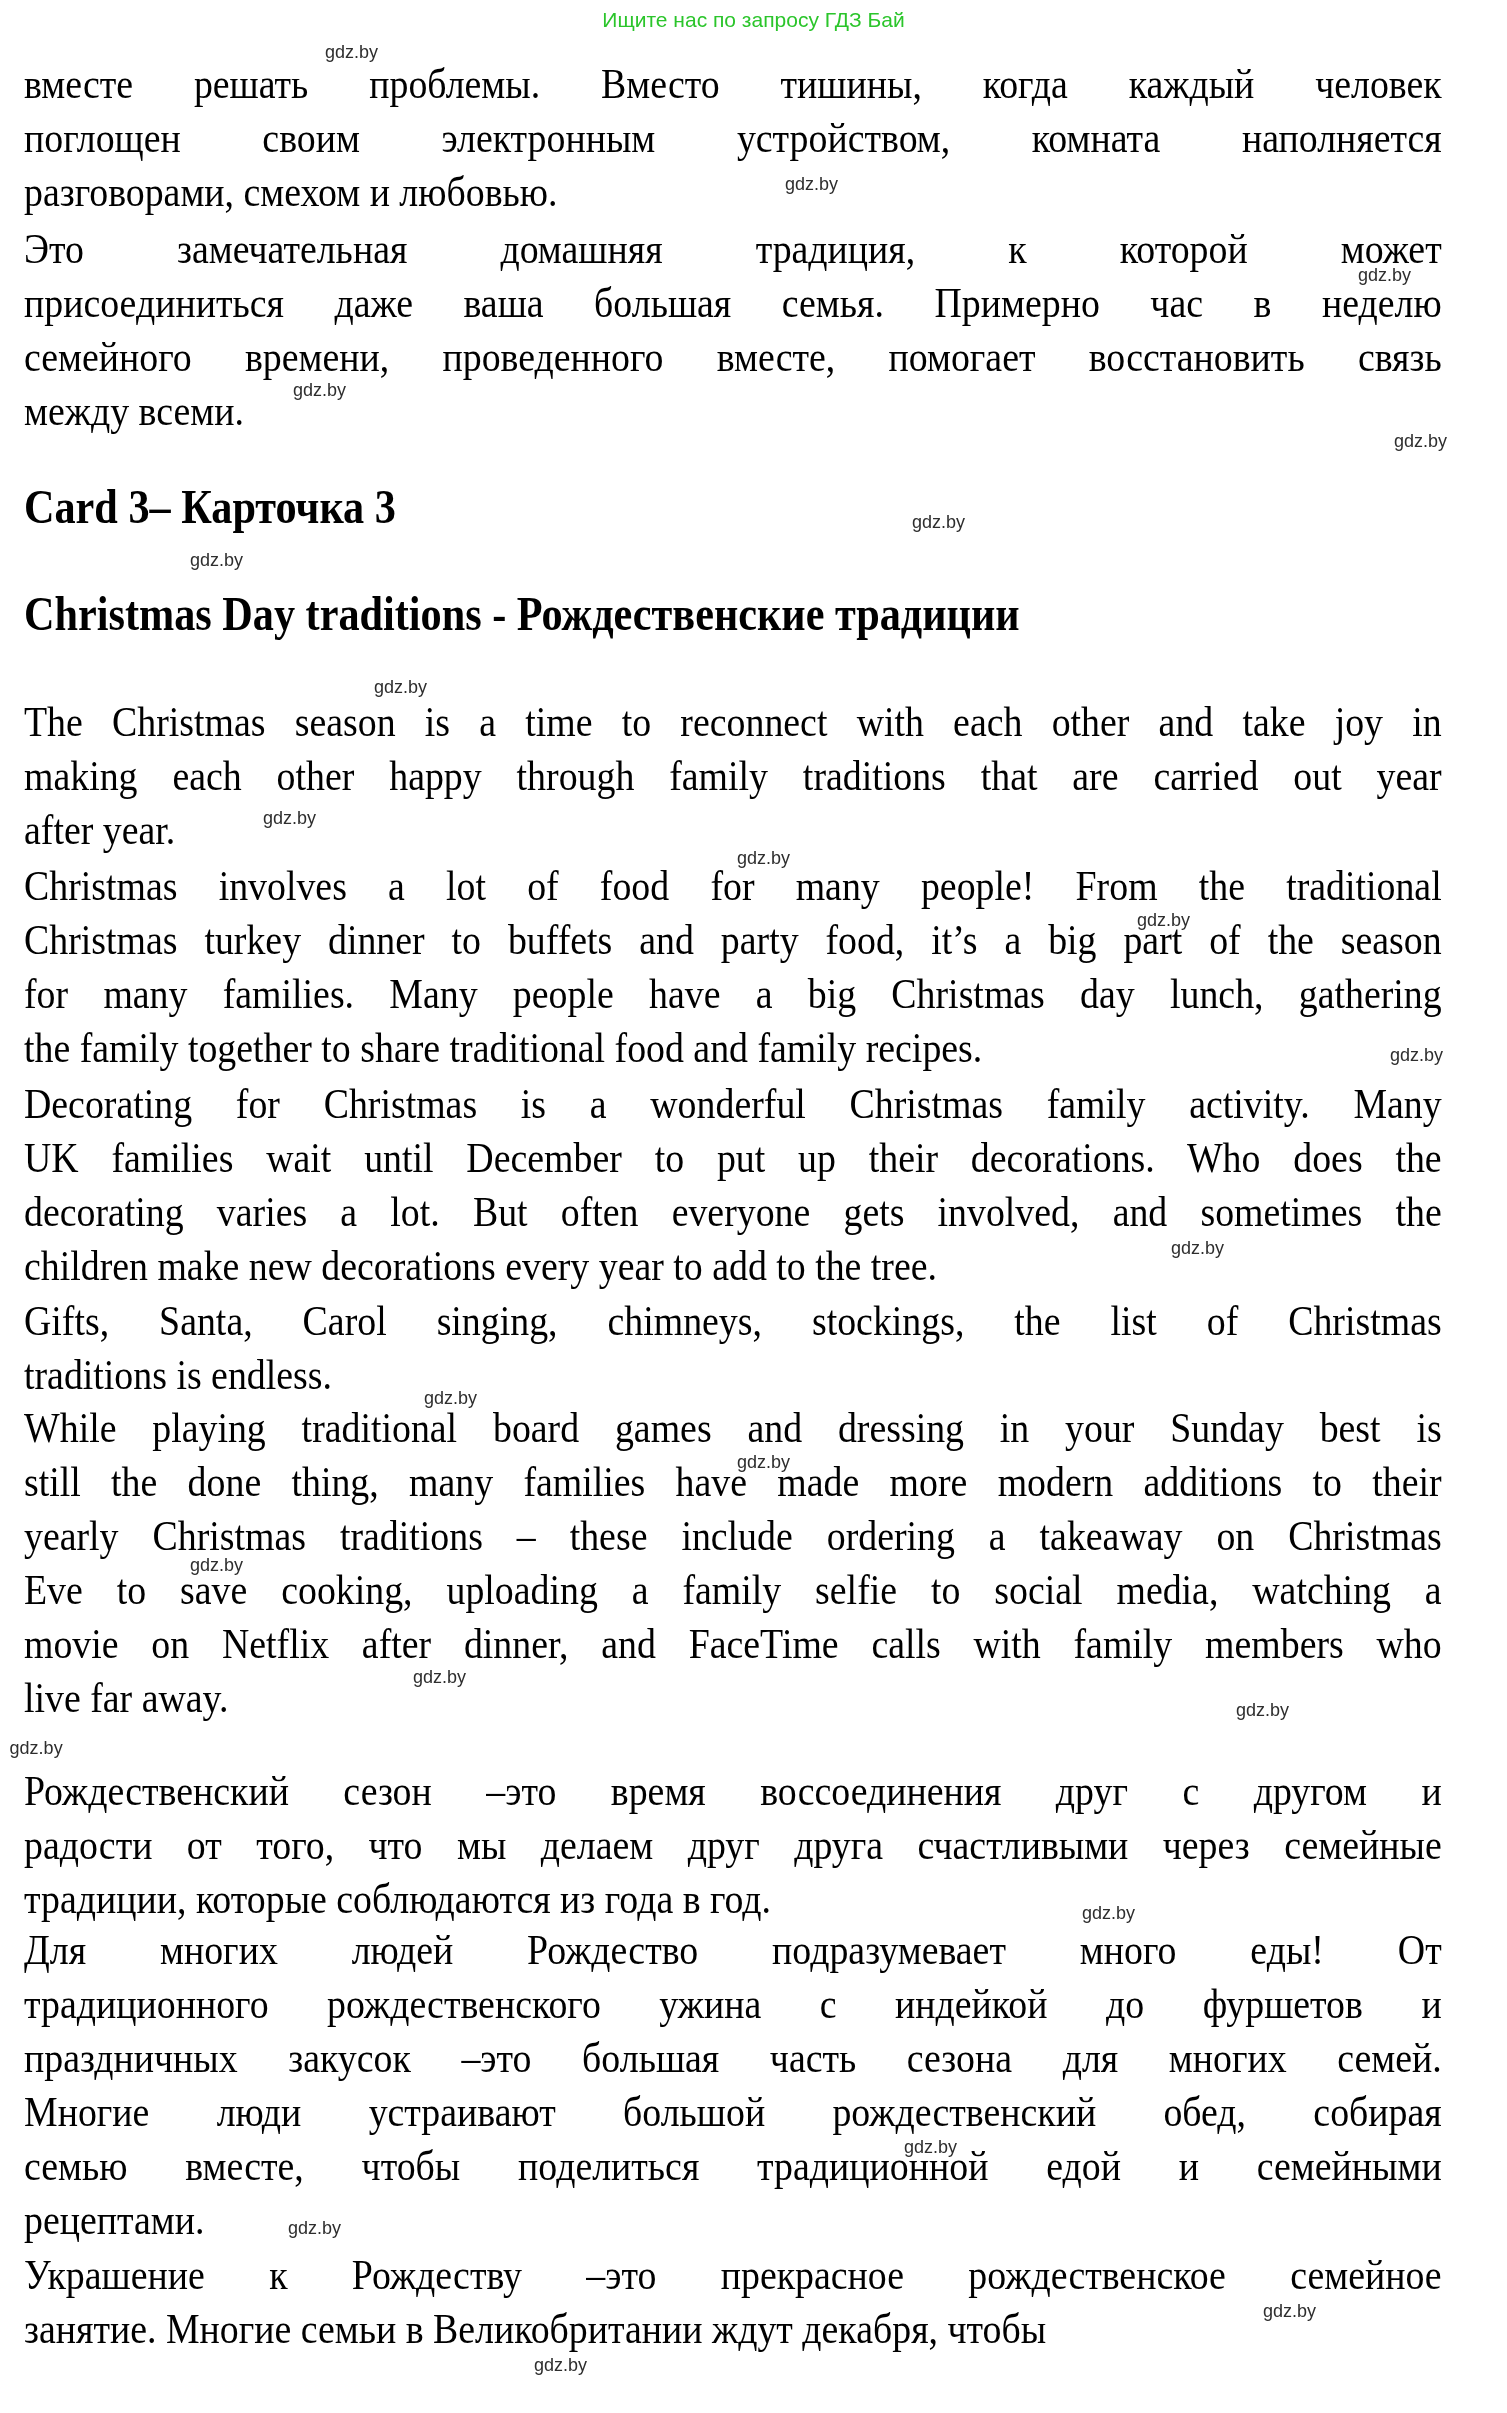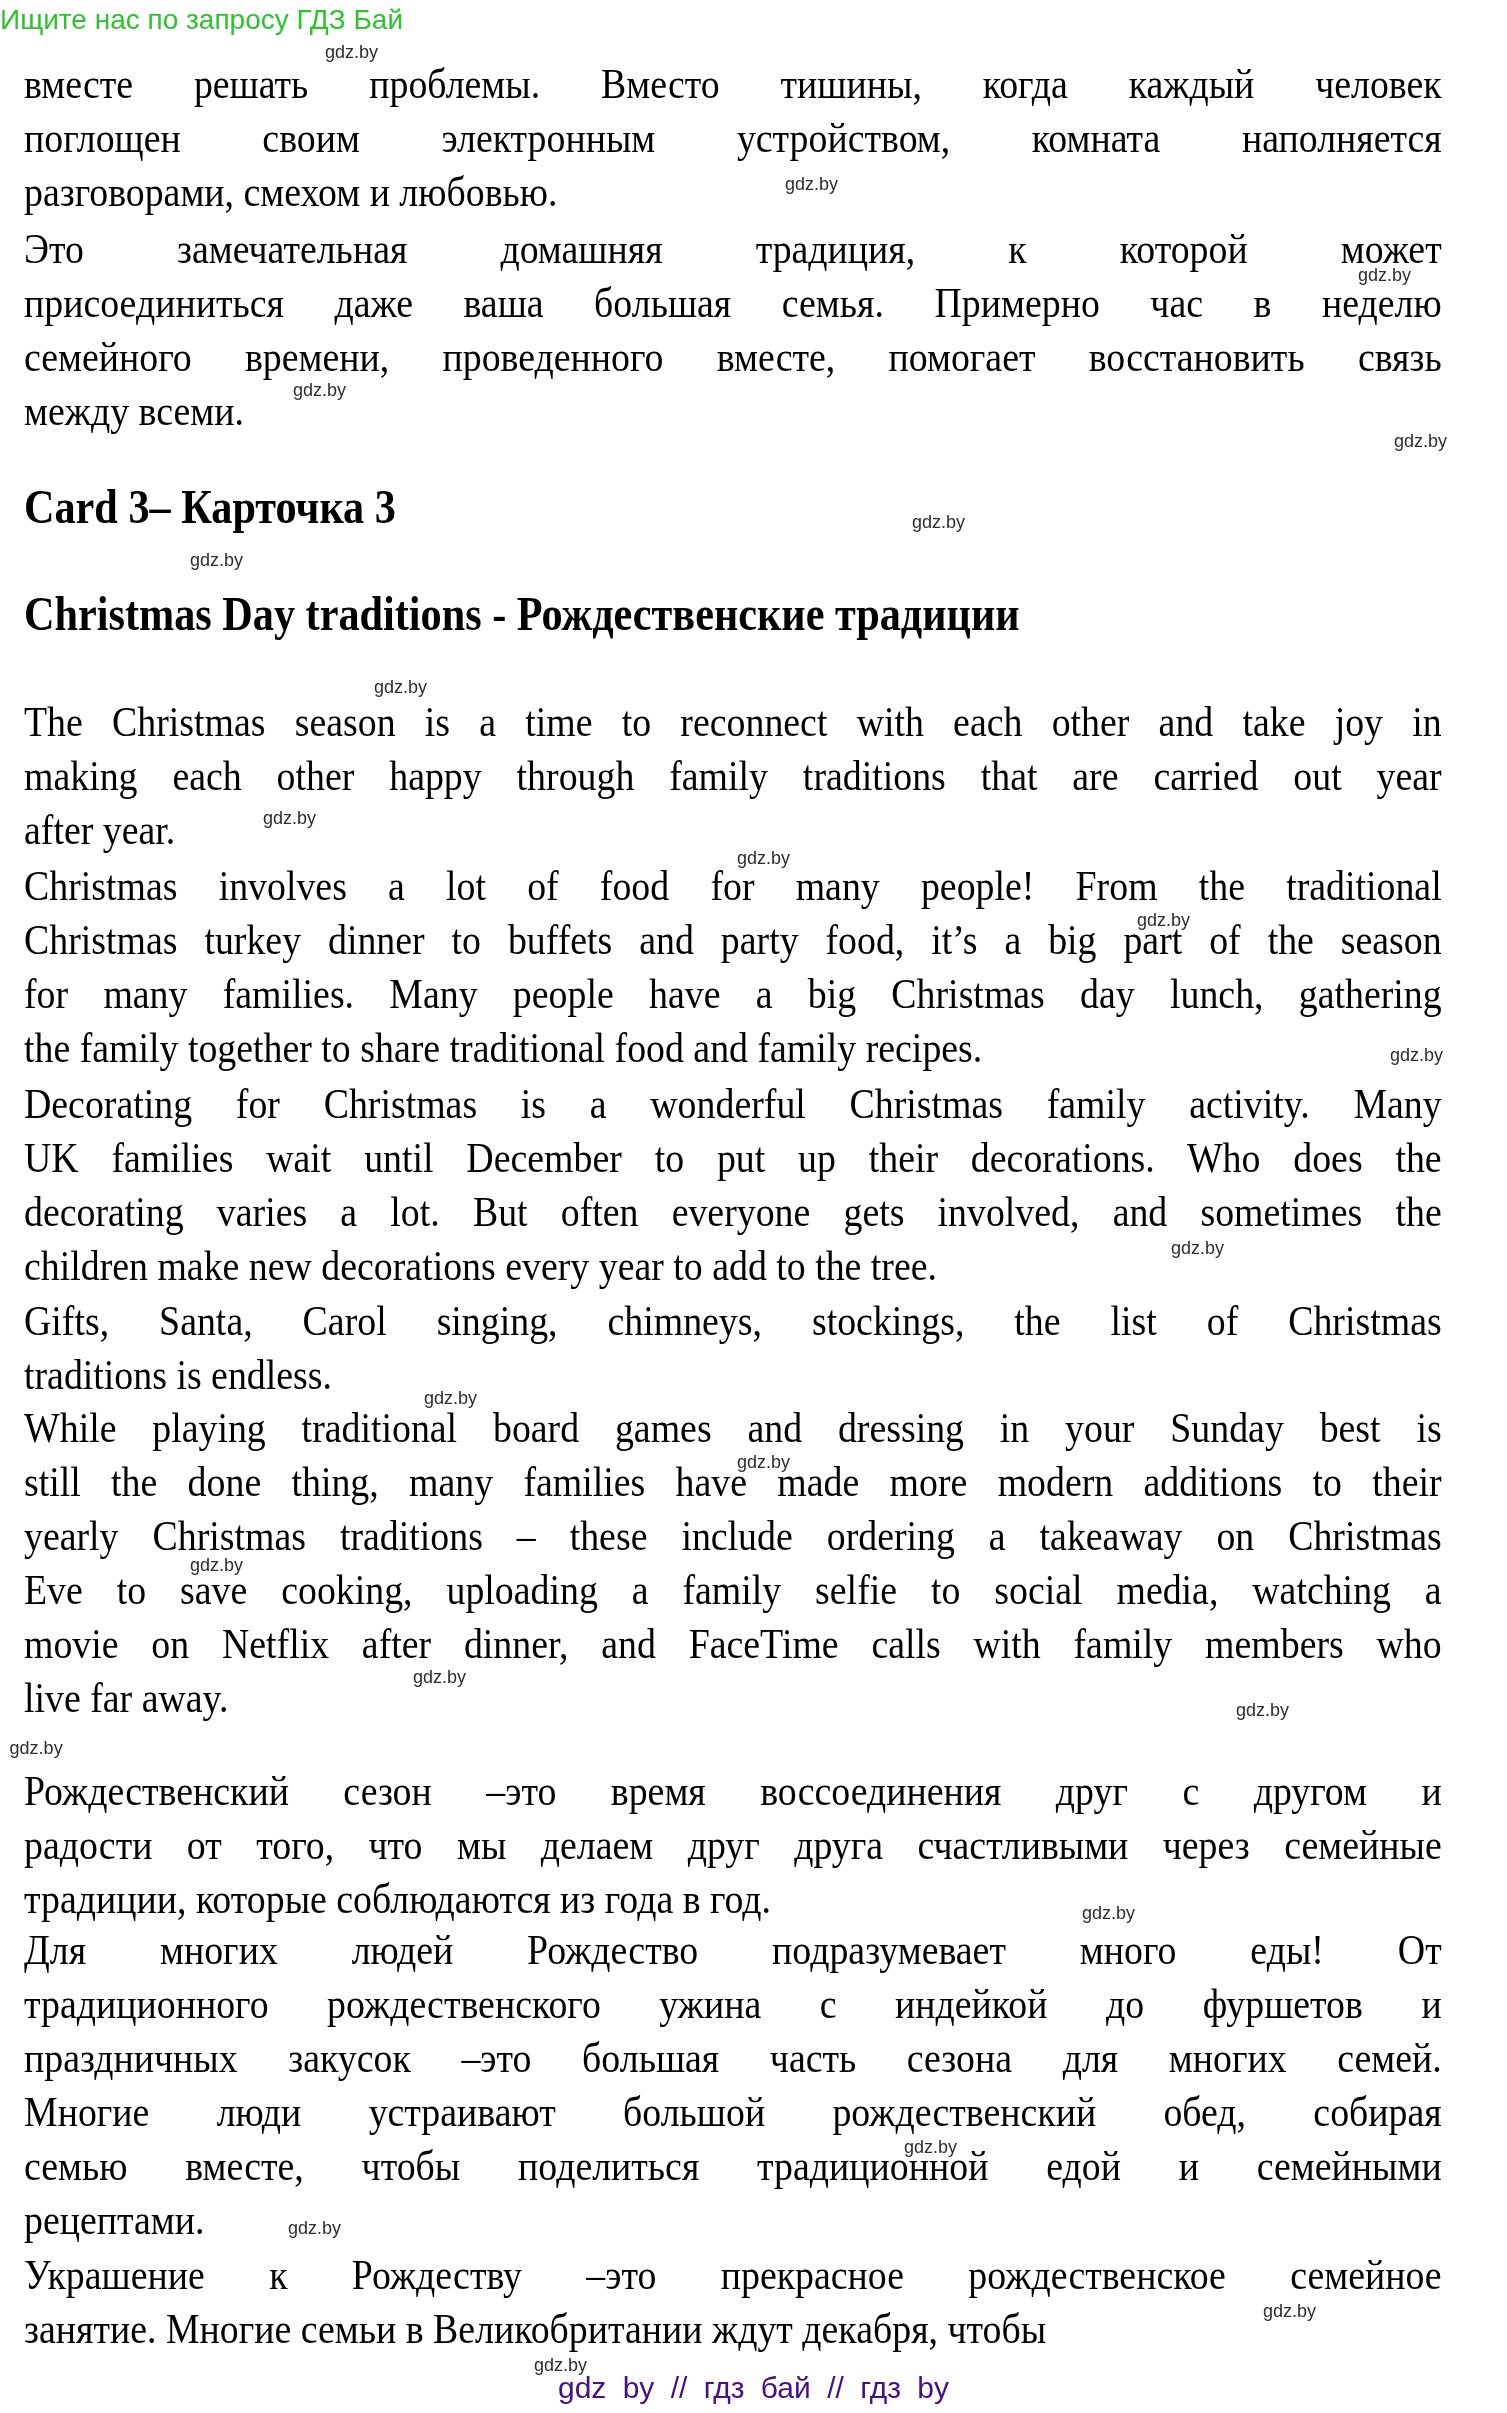--- a/index.html
+++ b/index.html
@@ -17,9 +17,9 @@
     top: 1.6px;
     left: 0;
     width: 100%;
-    text-align: left;
+    text-align: center;
     font-family: "Liberation Sans", sans-serif;
-    font-size: 28px;
+    font-size: 21px;
     line-height: 35px;
     color: var(--green, #2bc52b);
   }

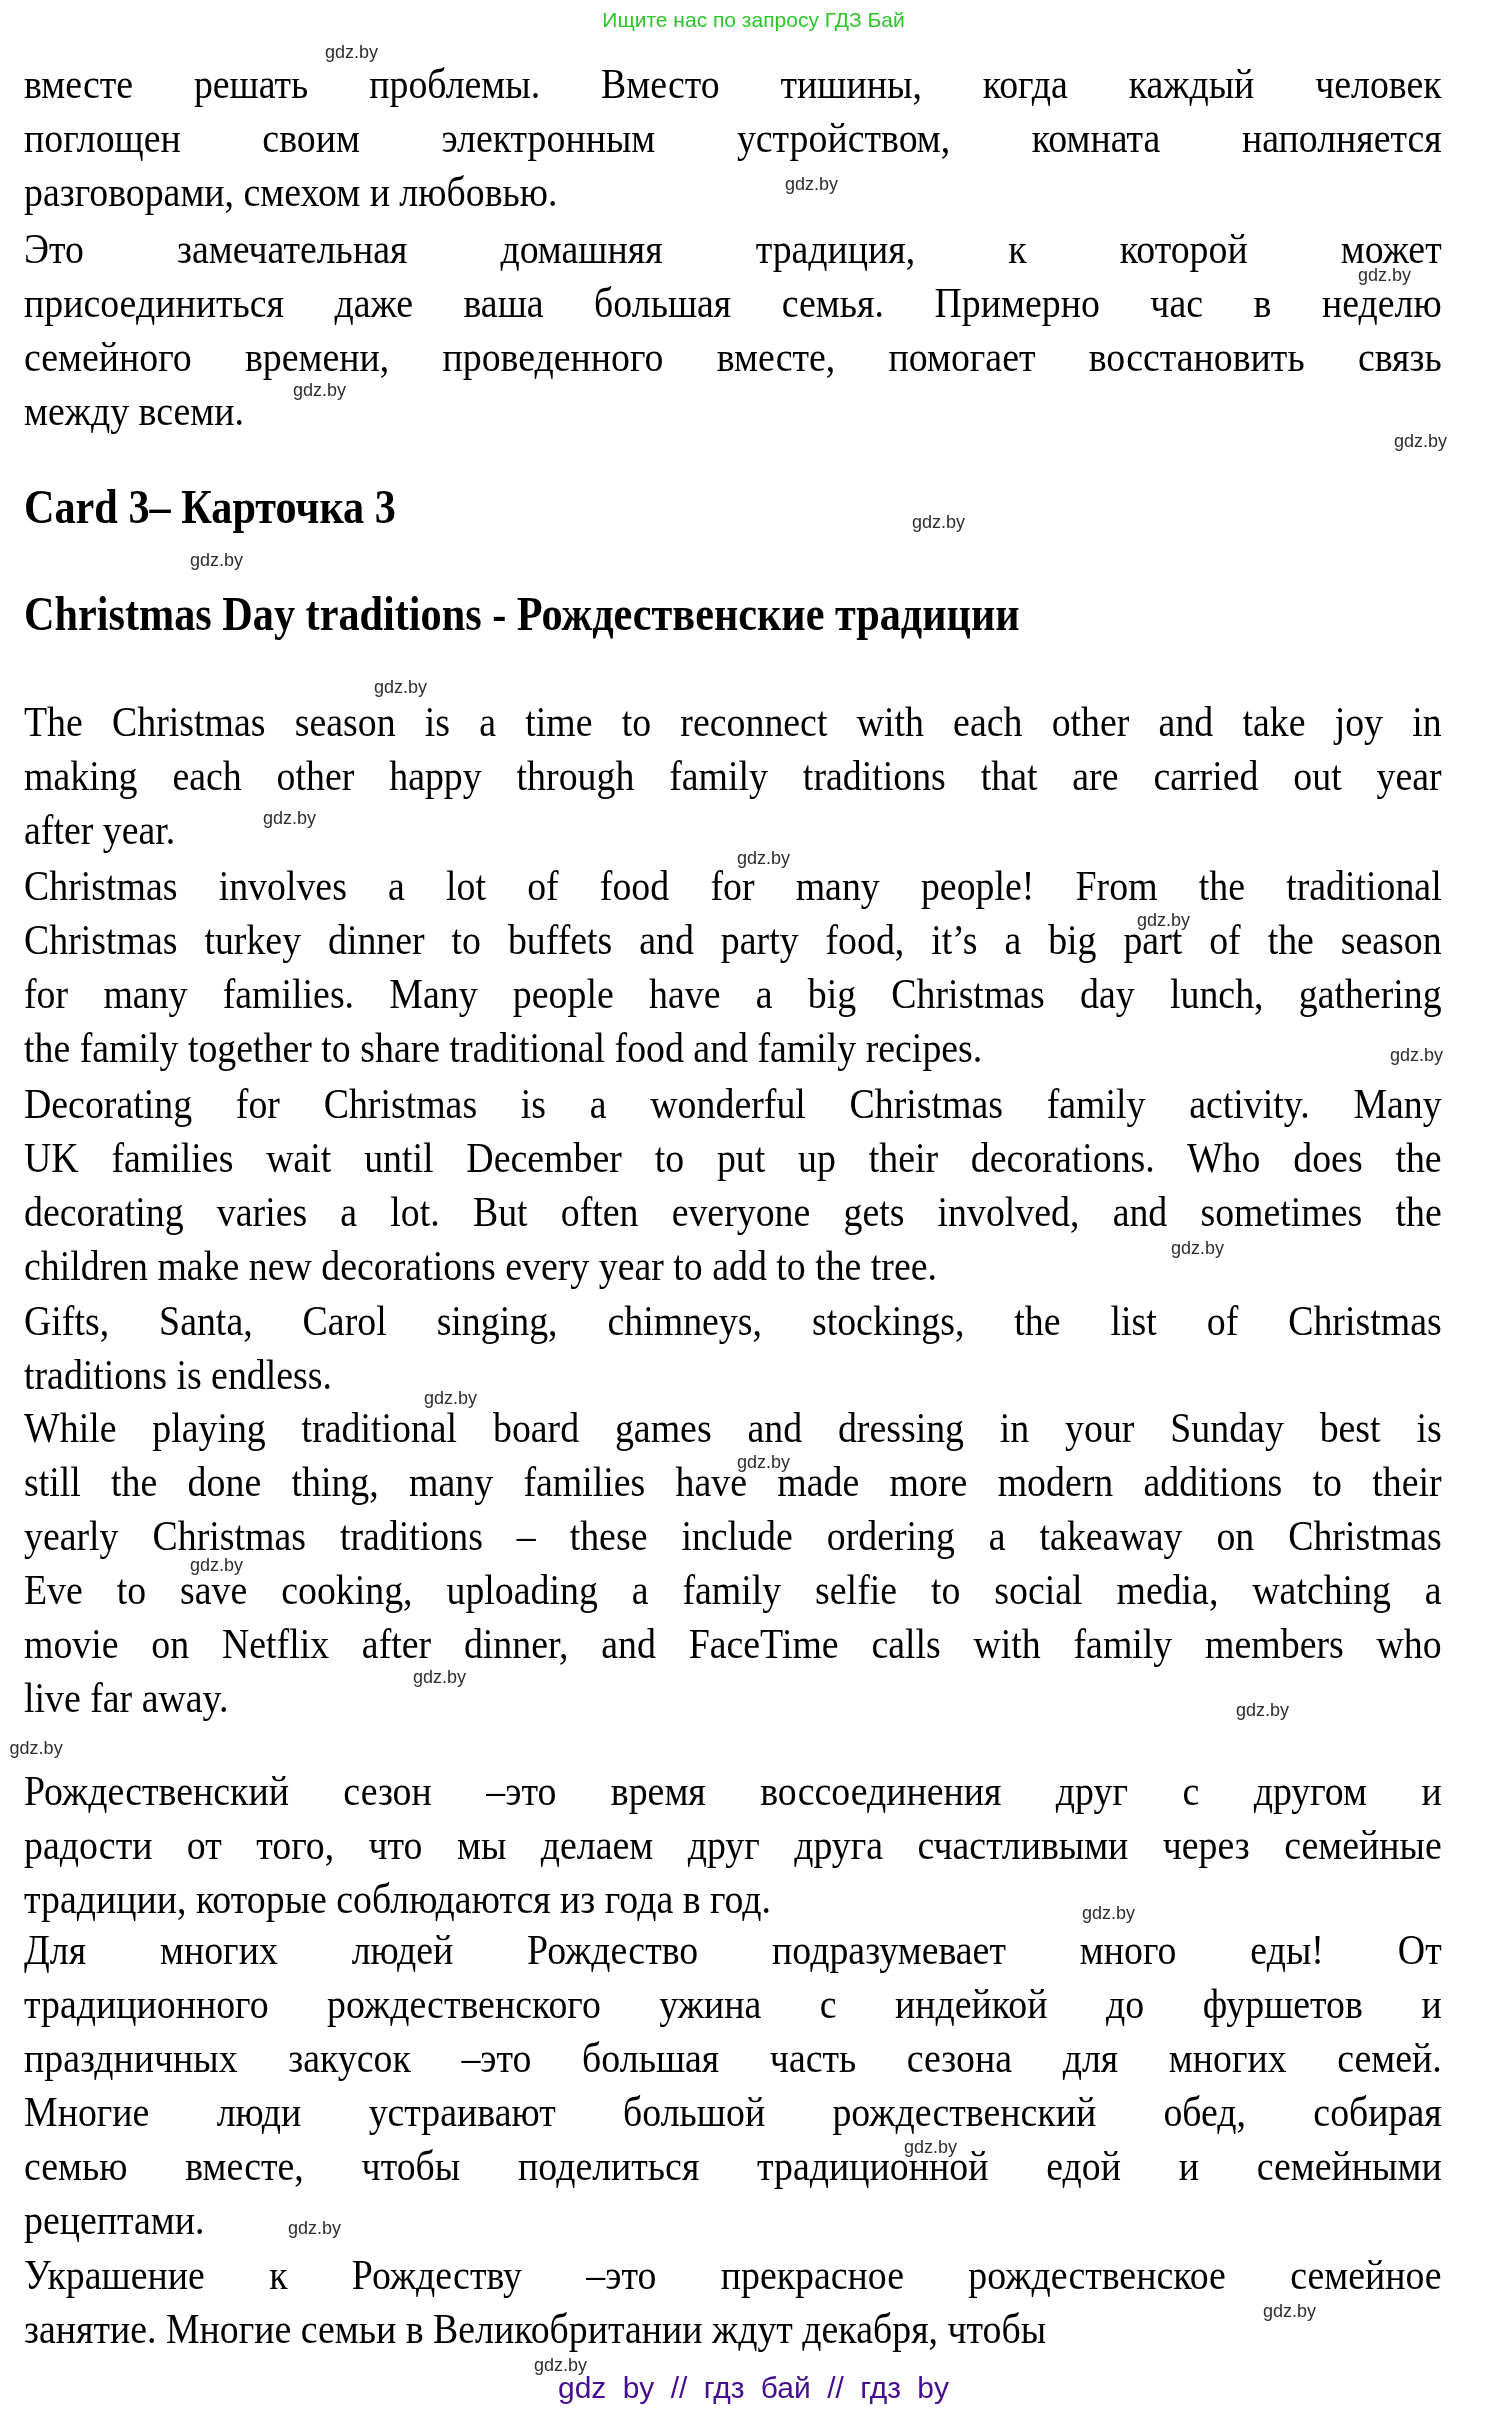--- a/index.html
+++ b/index.html
@@ -162,7 +162,6 @@
       </div>
     </div>
 
-  <div class="footer">gdz by // гдз бай // гдз by</div>
 </div>
 
 

